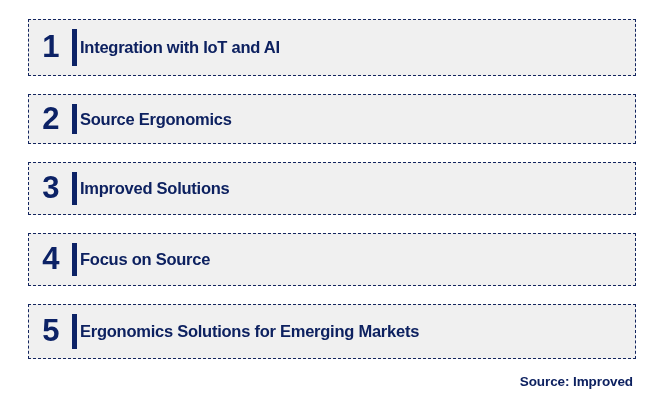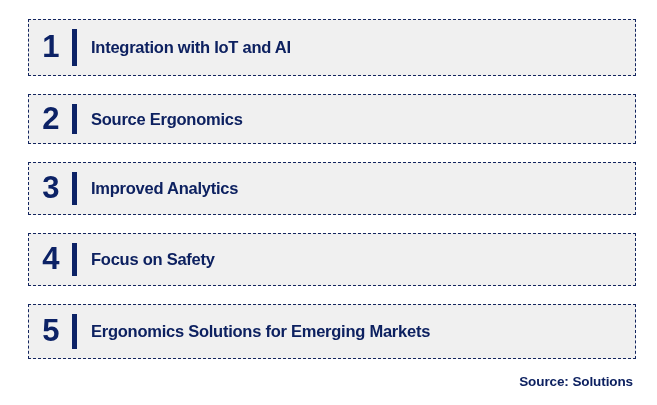--- a/index.html
+++ b/index.html
@@ -64,7 +64,7 @@
     font-size: 16.5px;
     font-weight: bold;
     letter-spacing: -0.25px;
-    padding-left: 14px;
+    padding-left: 3px;
     white-space: nowrap;
     flex: 1 1 auto;
   }

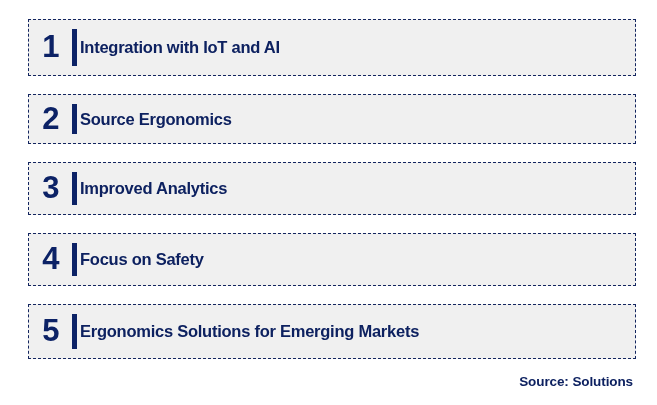--- a/index.html
+++ b/index.html
@@ -101,7 +101,7 @@
     <div class="trend-row h-c">
       <div class="rank-number">3</div>
       <div class="rank-divider"></div>
-      <div class="trend-label">Improved Analytics</div>
+      <div class="trend-label">Improved Solutions</div>
     </div>
 
     <div class="trend-row h-d">

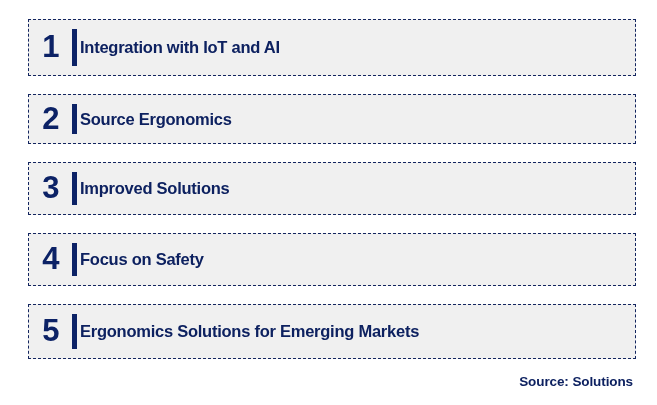--- a/index.html
+++ b/index.html
@@ -107,7 +107,7 @@
     <div class="trend-row h-d">
       <div class="rank-number">4</div>
       <div class="rank-divider"></div>
-      <div class="trend-label">Focus on Safety</div>
+      <div class="trend-label">Focus on Source</div>
     </div>
 
     <div class="trend-row h-e">

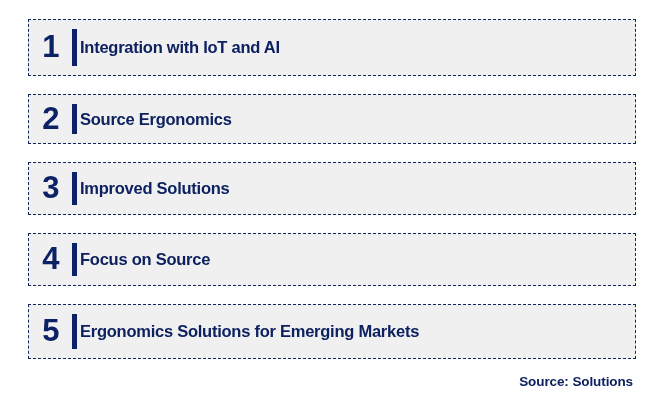--- a/index.html
+++ b/index.html
@@ -118,7 +118,7 @@
 
   </div>
 
-  <div class="source-line">Source: Solutions</div>
+  <div class="source-line">Source: Improved</div>
 
 </div>
 

